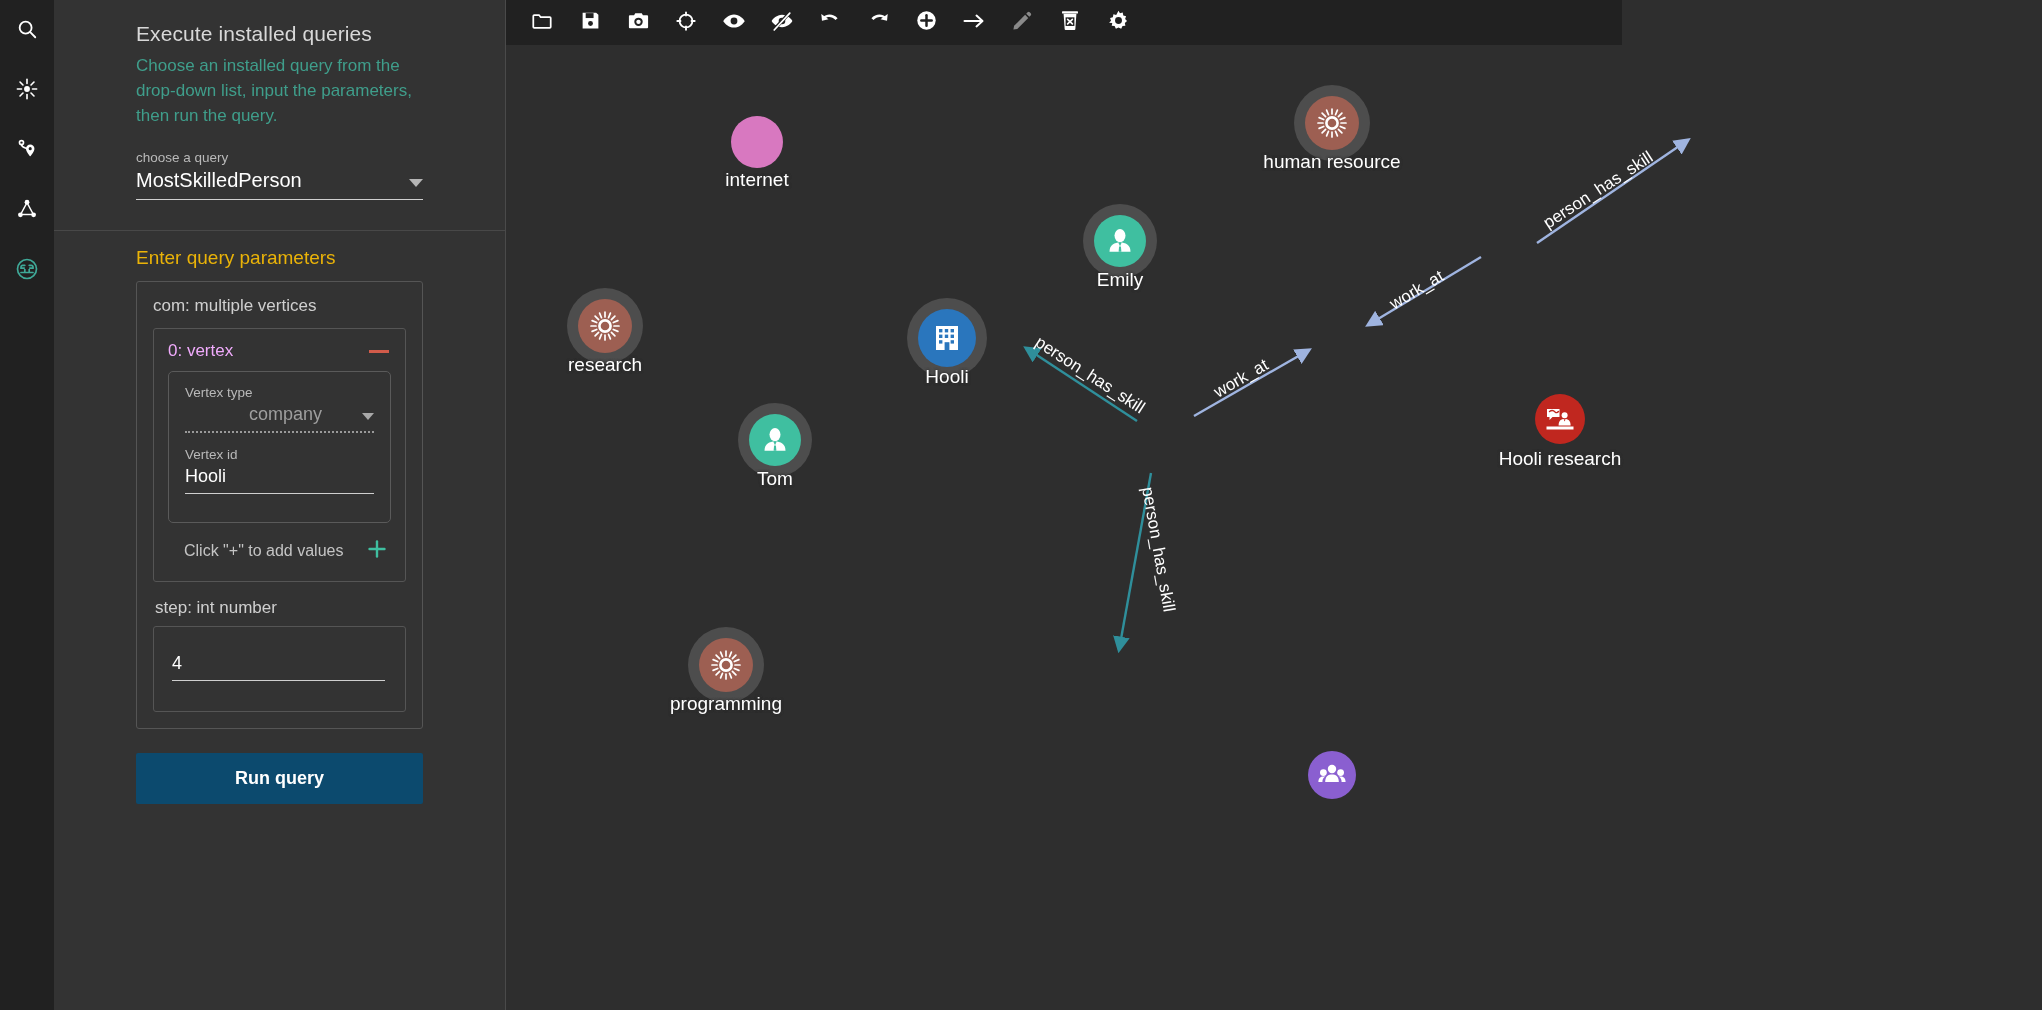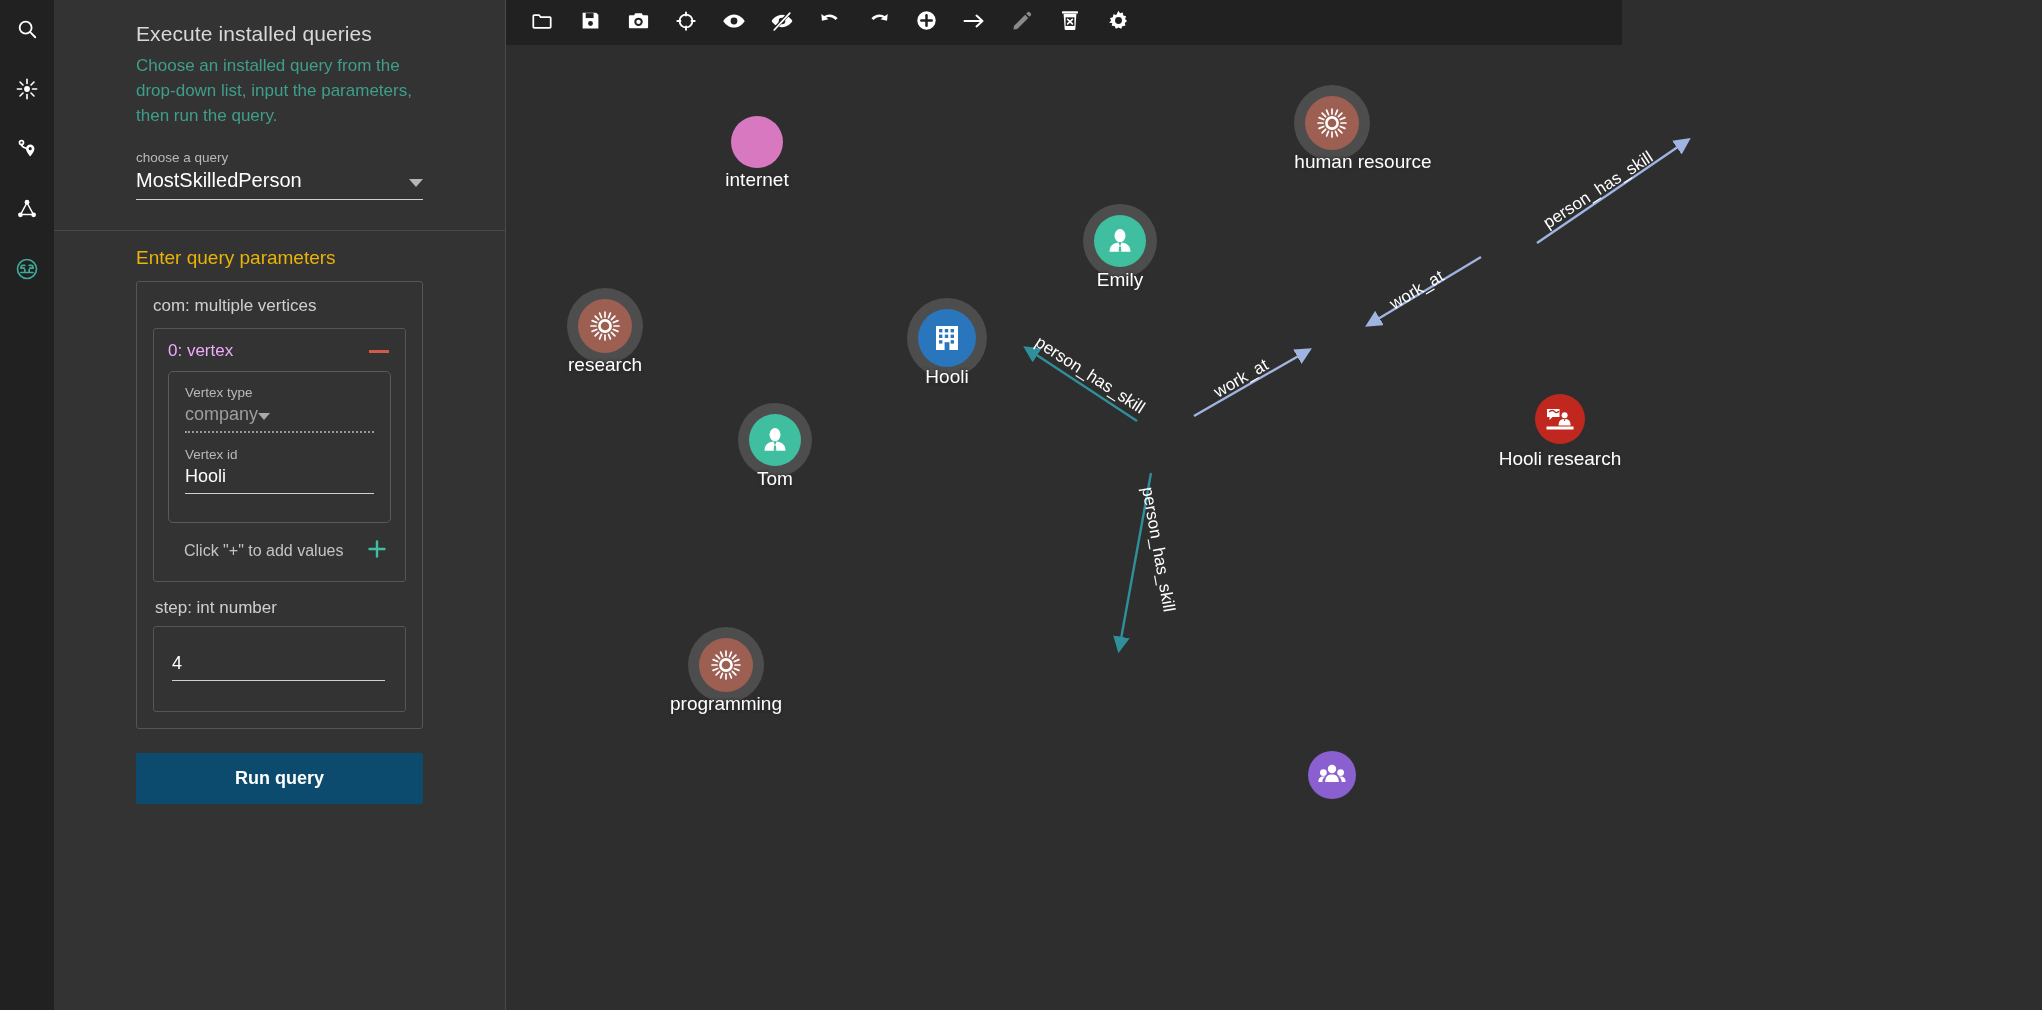--- a/index.html
+++ b/index.html
@@ -590,7 +590,7 @@
       </svg>
 
       <div class="node-label" style="left:251px; top:124px;">internet</div>
-      <div class="node-label" style="left:826px; top:106px;margin-left:31px;">human resource</div>
+      <div class="node-label" style="left:826px; top:106px;">human resource</div>
       <div class="node-label" style="left:614px; top:224px;">Emily</div>
       <div class="node-label" style="left:99px;  top:309px;">research</div>
       <div class="node-label" style="left:441px; top:321px;">Hooli</div>

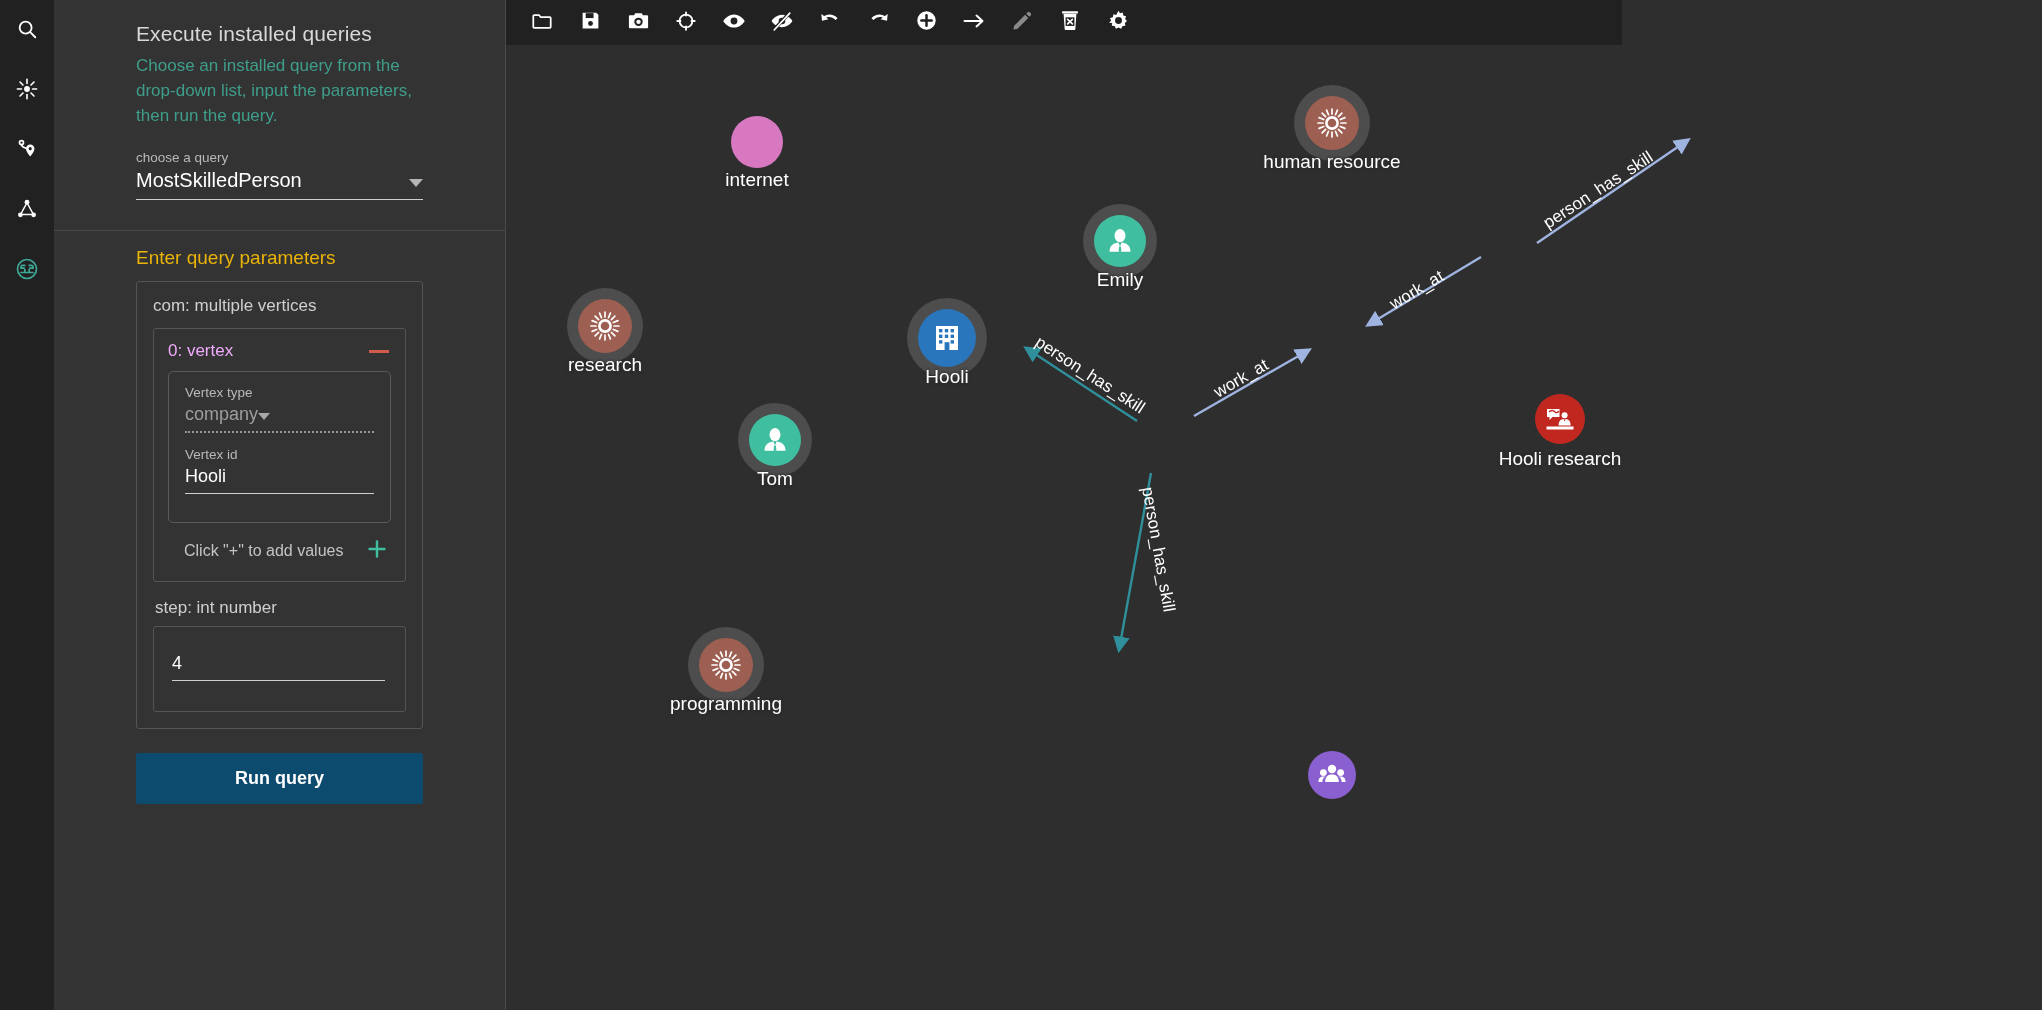--- a/index.html
+++ b/index.html
@@ -92,10 +92,11 @@
   .sub-label { font-size: 13.5px; color: #b9b9b9; }
   .dotted-select {
     margin-top: 4px;
-    display: flex; align-items: flex-end; justify-content: flex-start;
+    display: flex; align-items: flex-end; justify-content: flex-end;
     border-bottom: 2px dotted #9a9a9a;
     padding-bottom: 6px;
     cursor: pointer;
+    gap: 40px;
   }
   .dotted-select .val { font-size: 18px; color: #9e9e9e; }
   .caret-sm {

